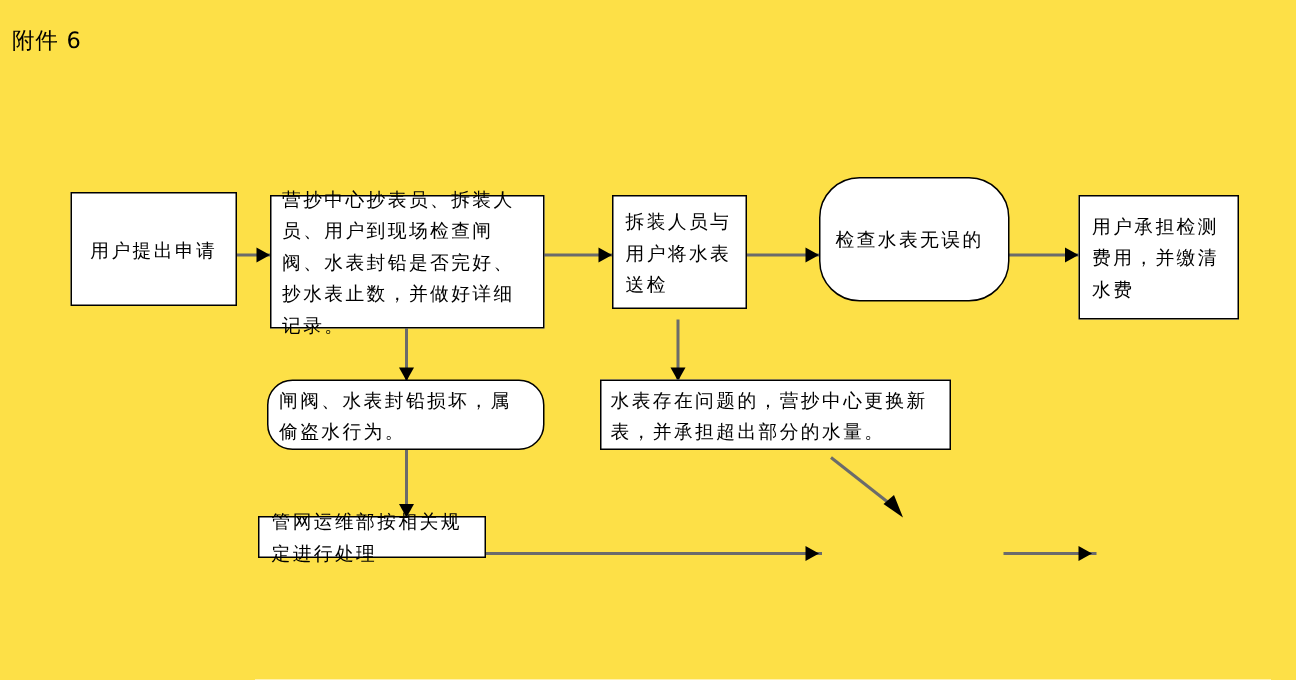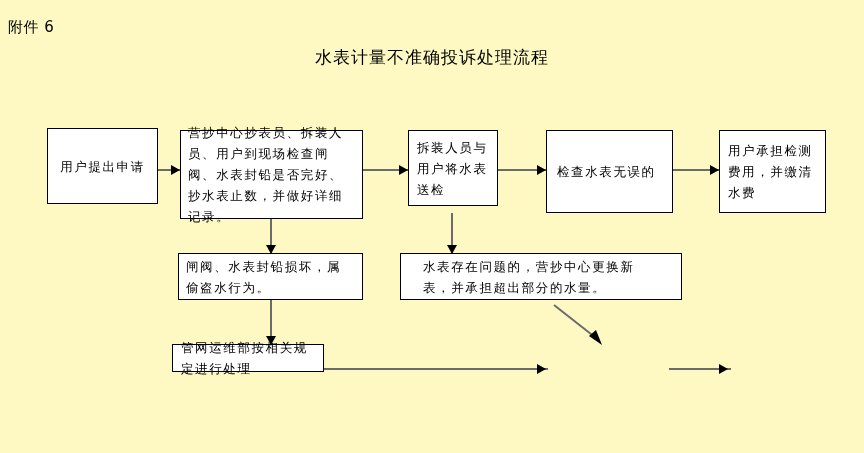--- a/index.html
+++ b/index.html
@@ -11,7 +11,7 @@
     position: relative;
     width: 864px;
     height: 453px;
-    background: #fef9c3;
+    background: #fde047;
     overflow: hidden;
     font-family: "DejaVu Serif", "Liberation Serif", serif;
     color: #000000;

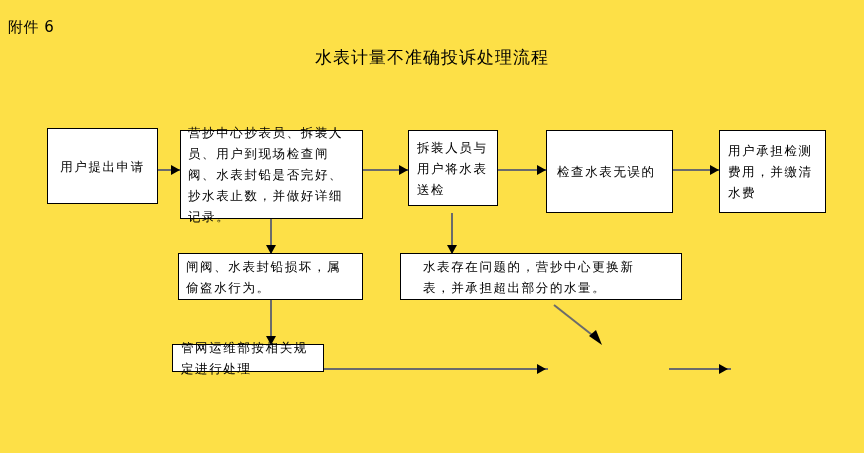--- a/index.html
+++ b/index.html
@@ -105,7 +105,6 @@
 
   <div class="attach-label">附件 6</div>
 
-  <div class="doc-title">水表计量不准确投诉处理流程</div>
 
   <div class="hline" style="left:157px; top:169px; width:26px;"></div>
   <div class="arrow-right" style="left:171px; top:165px;"></div>

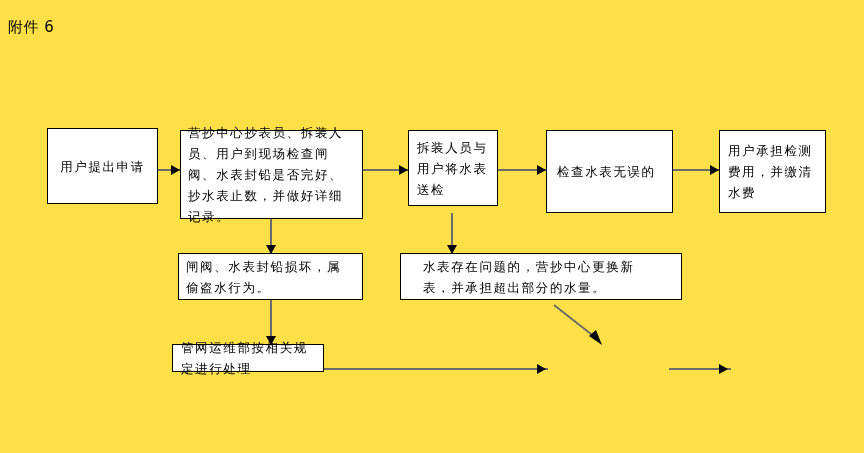--- a/index.html
+++ b/index.html
@@ -152,7 +152,7 @@
     <span class="txt">拆装人员与用户将水表送检</span>
   </div>
 
-  <div class="node" style="left:546px; top:130px; width:127px; height:83px; padding:4px 10px;">
+  <div class="node" style="left:546px; top:118px; width:127px; height:83px; padding:4px 10px;border-radius:27px;">
     <span class="txt">检查水表无误的</span>
   </div>
 

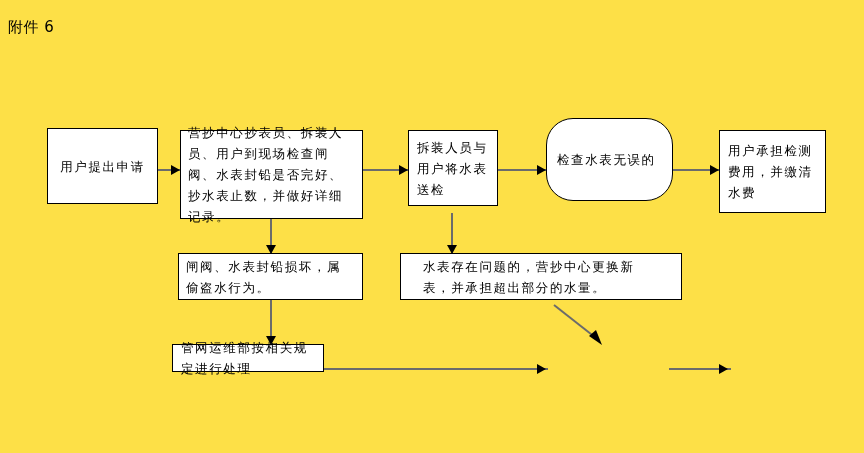--- a/index.html
+++ b/index.html
@@ -160,7 +160,7 @@
     <span class="txt">用户承担检测费用，并缴清水费</span>
   </div>
 
-  <div class="node" style="left:178px; top:253px; width:185px; height:47px; padding:12px 7px;">
+  <div class="node" style="left:178px; top:253px; width:185px; height:47px; padding:12px 7px;border-radius:17px;">
     <span class="txt">闸阀、水表封铅损坏，属偷盗水行为。</span>
   </div>
 

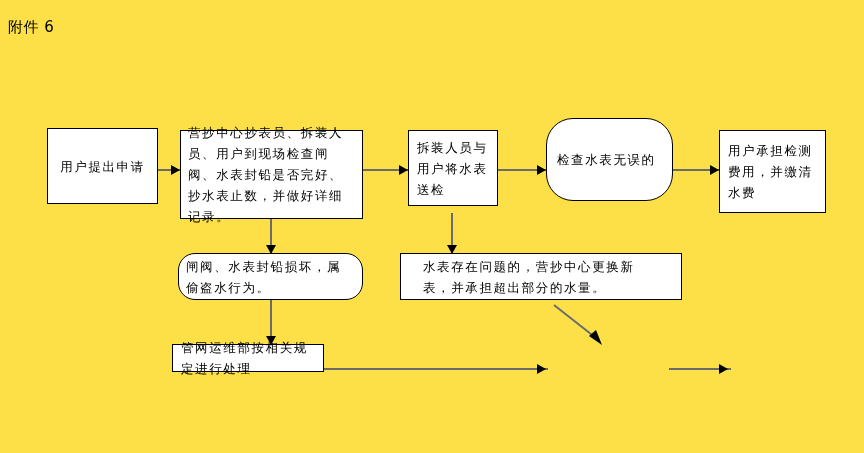--- a/index.html
+++ b/index.html
@@ -164,7 +164,7 @@
     <span class="txt">闸阀、水表封铅损坏，属偷盗水行为。</span>
   </div>
 
-  <div class="node" style="left:400px; top:253px; width:282px; height:47px; padding:2px 22px;">
+  <div class="node" style="left:400px; top:253px; width:234px; height:47px; padding:2px 6px;">
     <span class="txt">水表存在问题的，营抄中心更换新表，并承担超出部分的水量。</span>
   </div>
 

